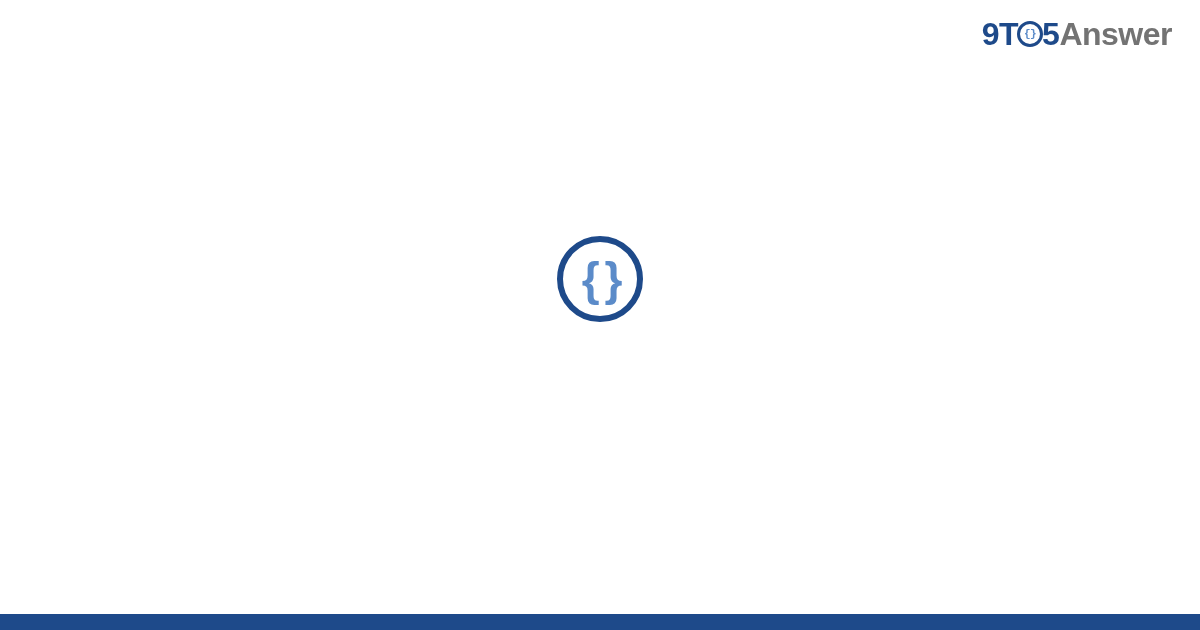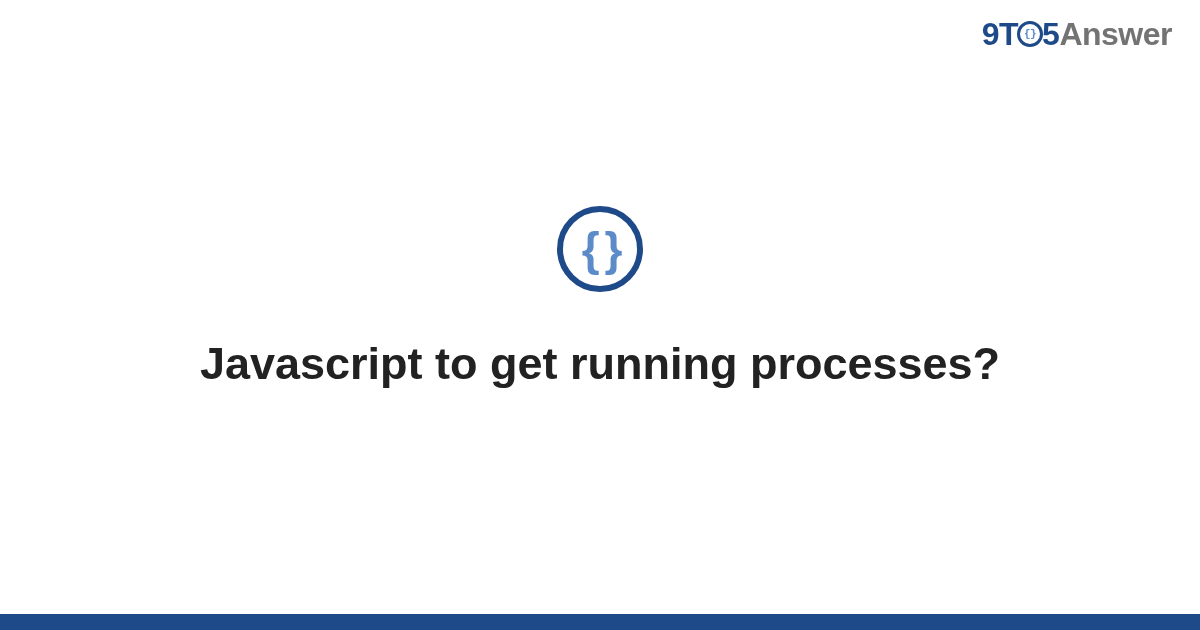--- a/index.html
+++ b/index.html
@@ -120,7 +120,6 @@
   <div class="icon-circle">
     <span class="icon-braces">{ }</span>
   </div>
-  <h1 class="title">Javascript to get running processes?</h1>
 </div>
 
 <div class="bottom-bar"></div>

